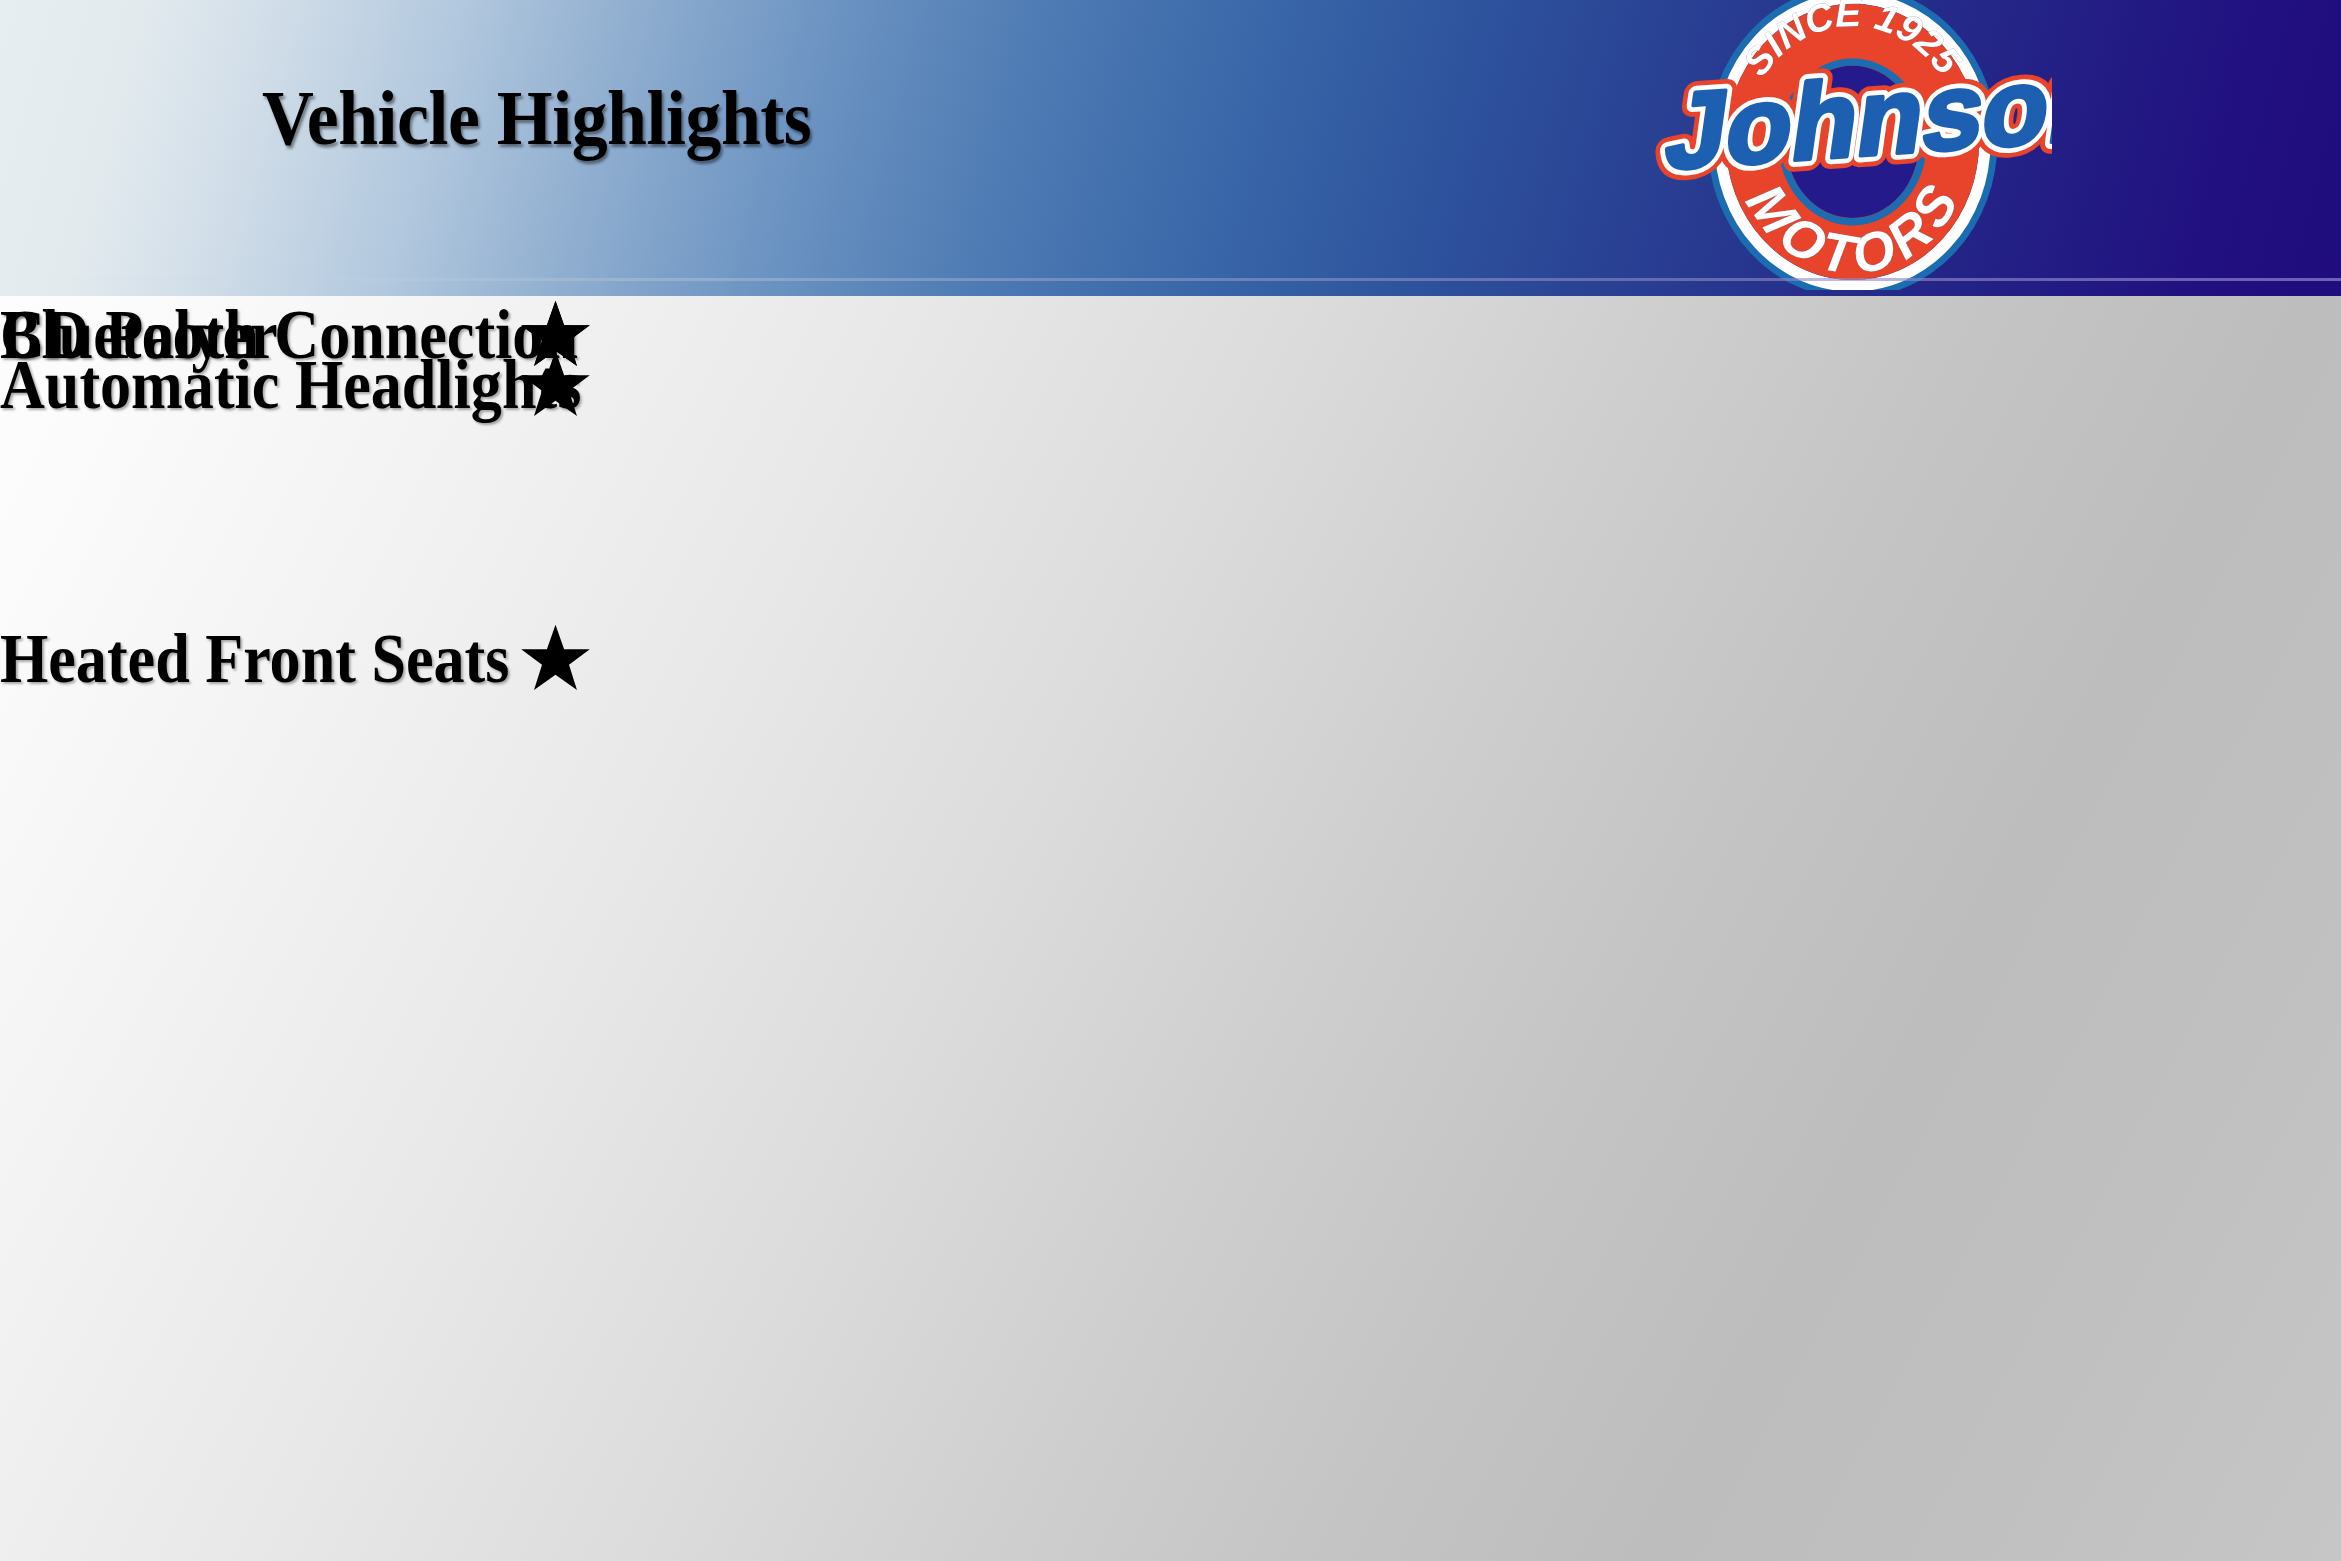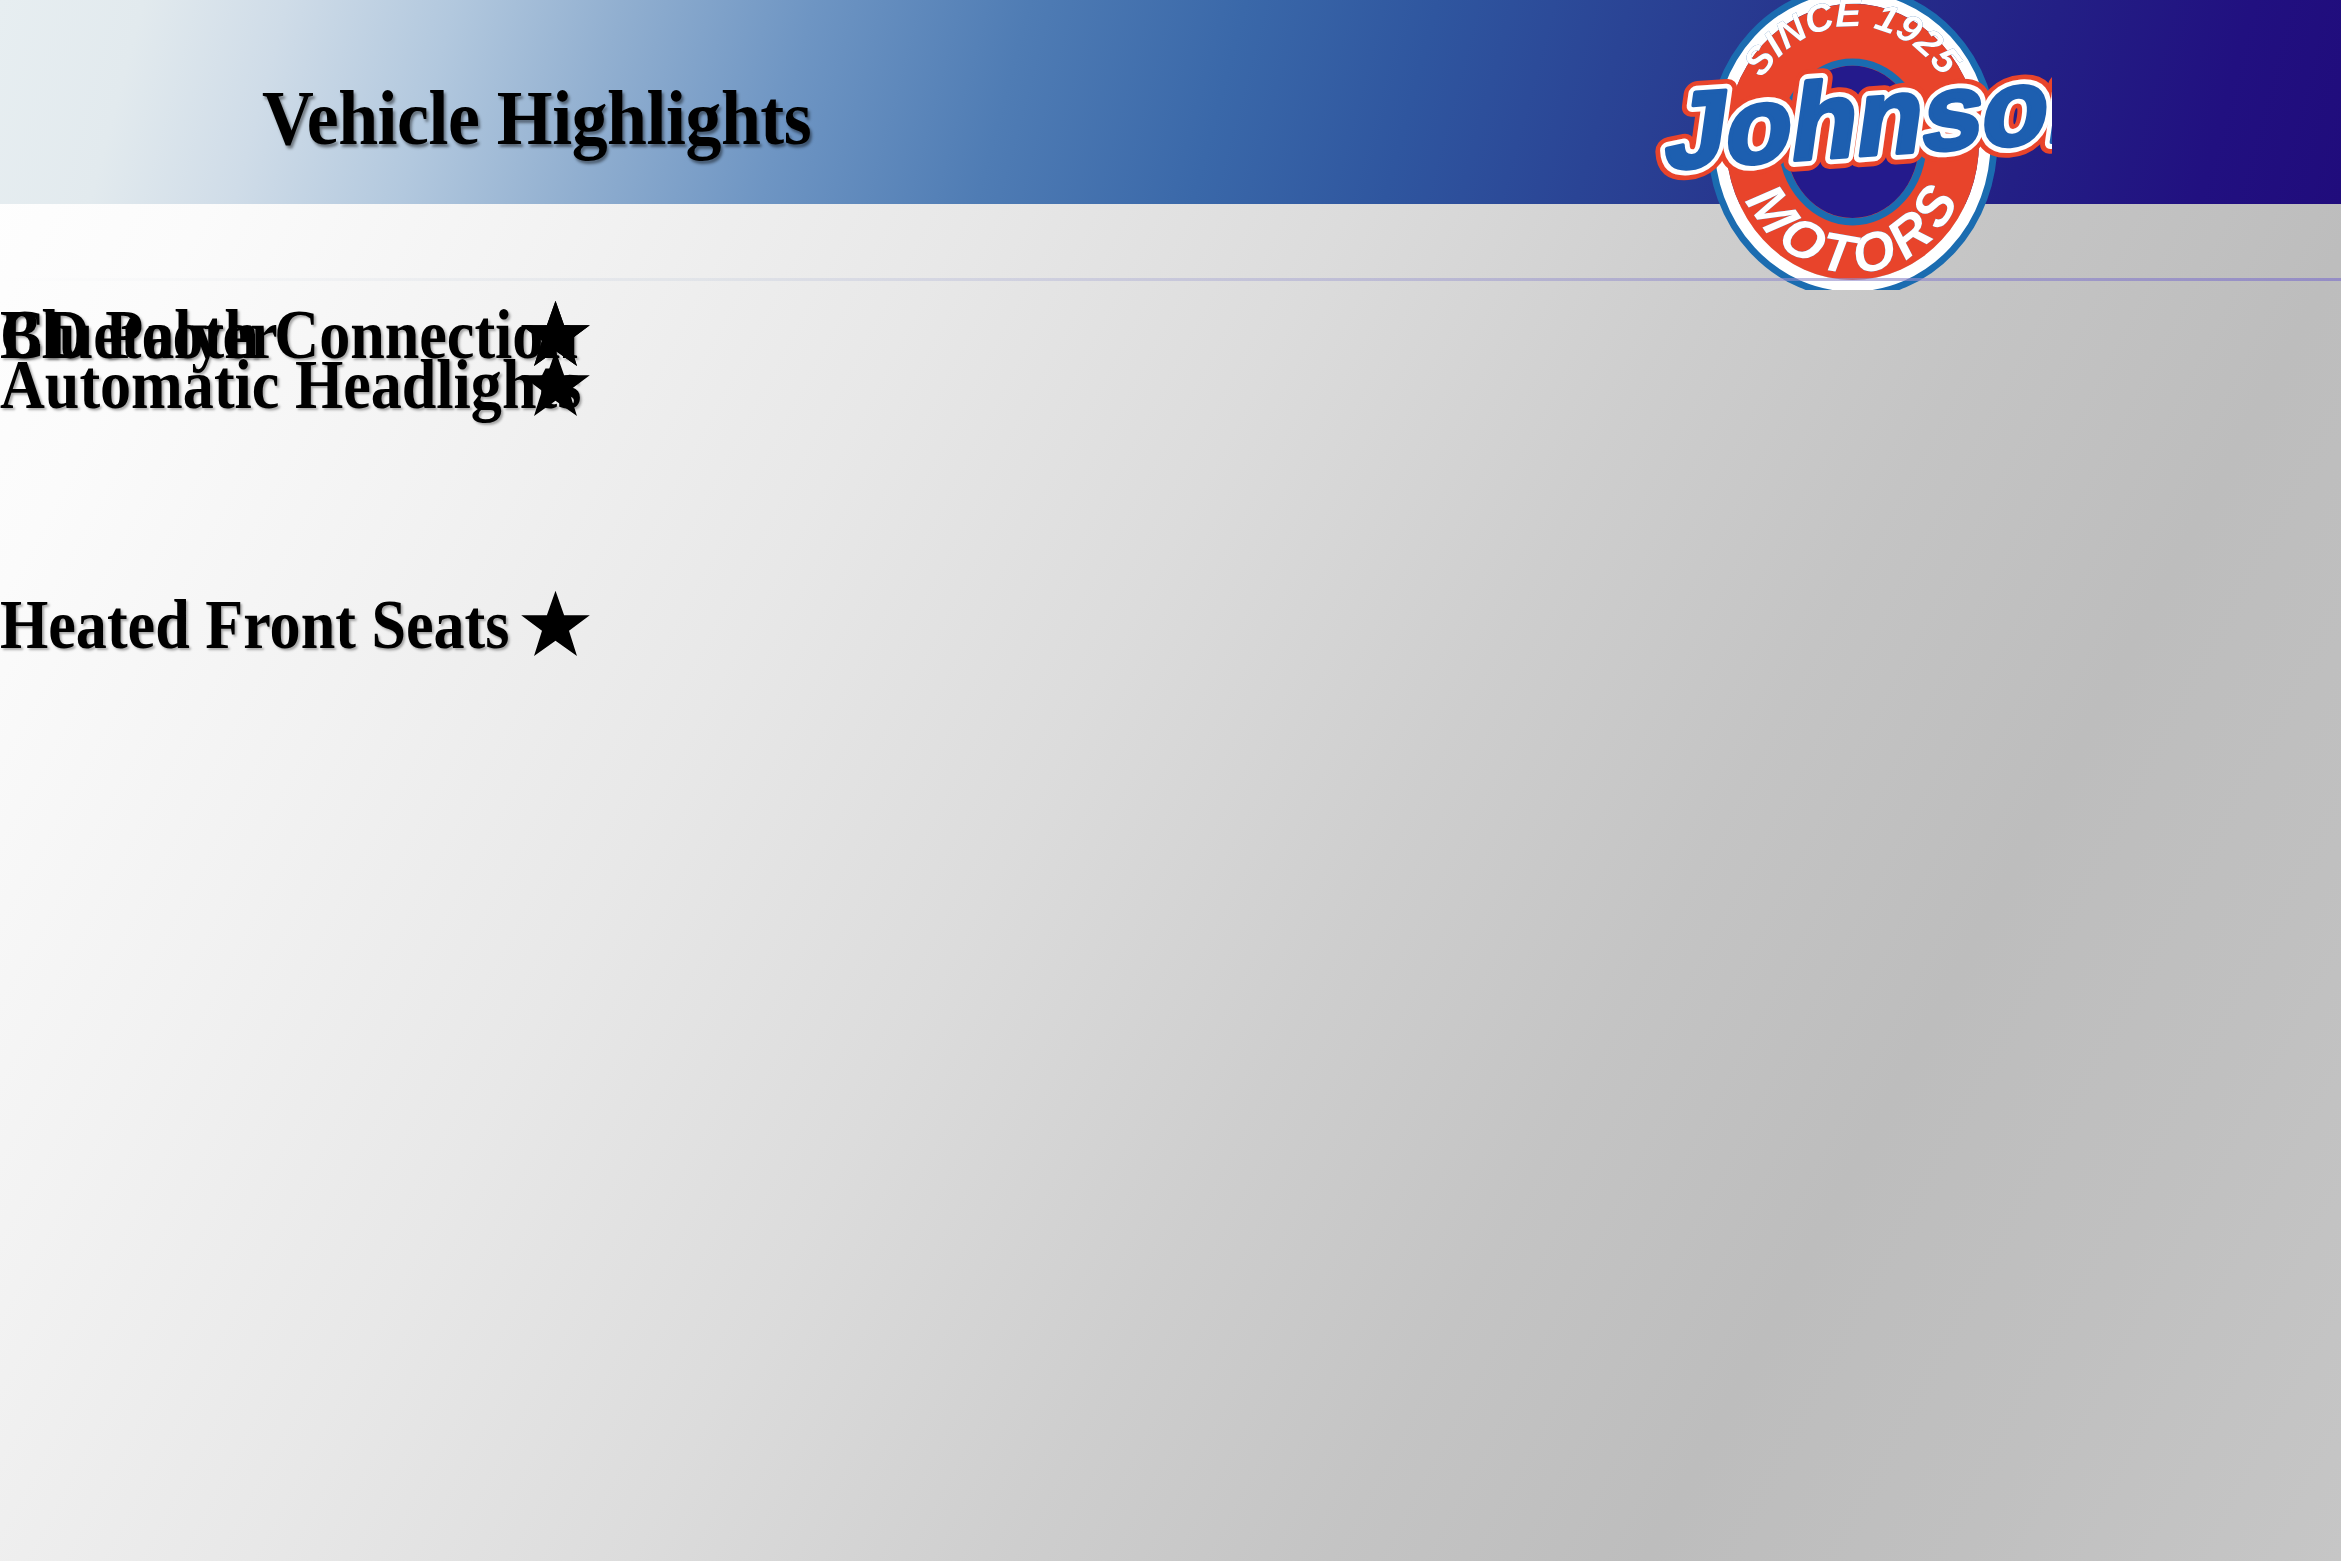--- a/index.html
+++ b/index.html
@@ -35,7 +35,7 @@
     left: 0;
     top: 0;
     width: 2342px;
-    height: 204px;
+    height: 296px;
     overflow: visible;
     background:
       linear-gradient(105deg,

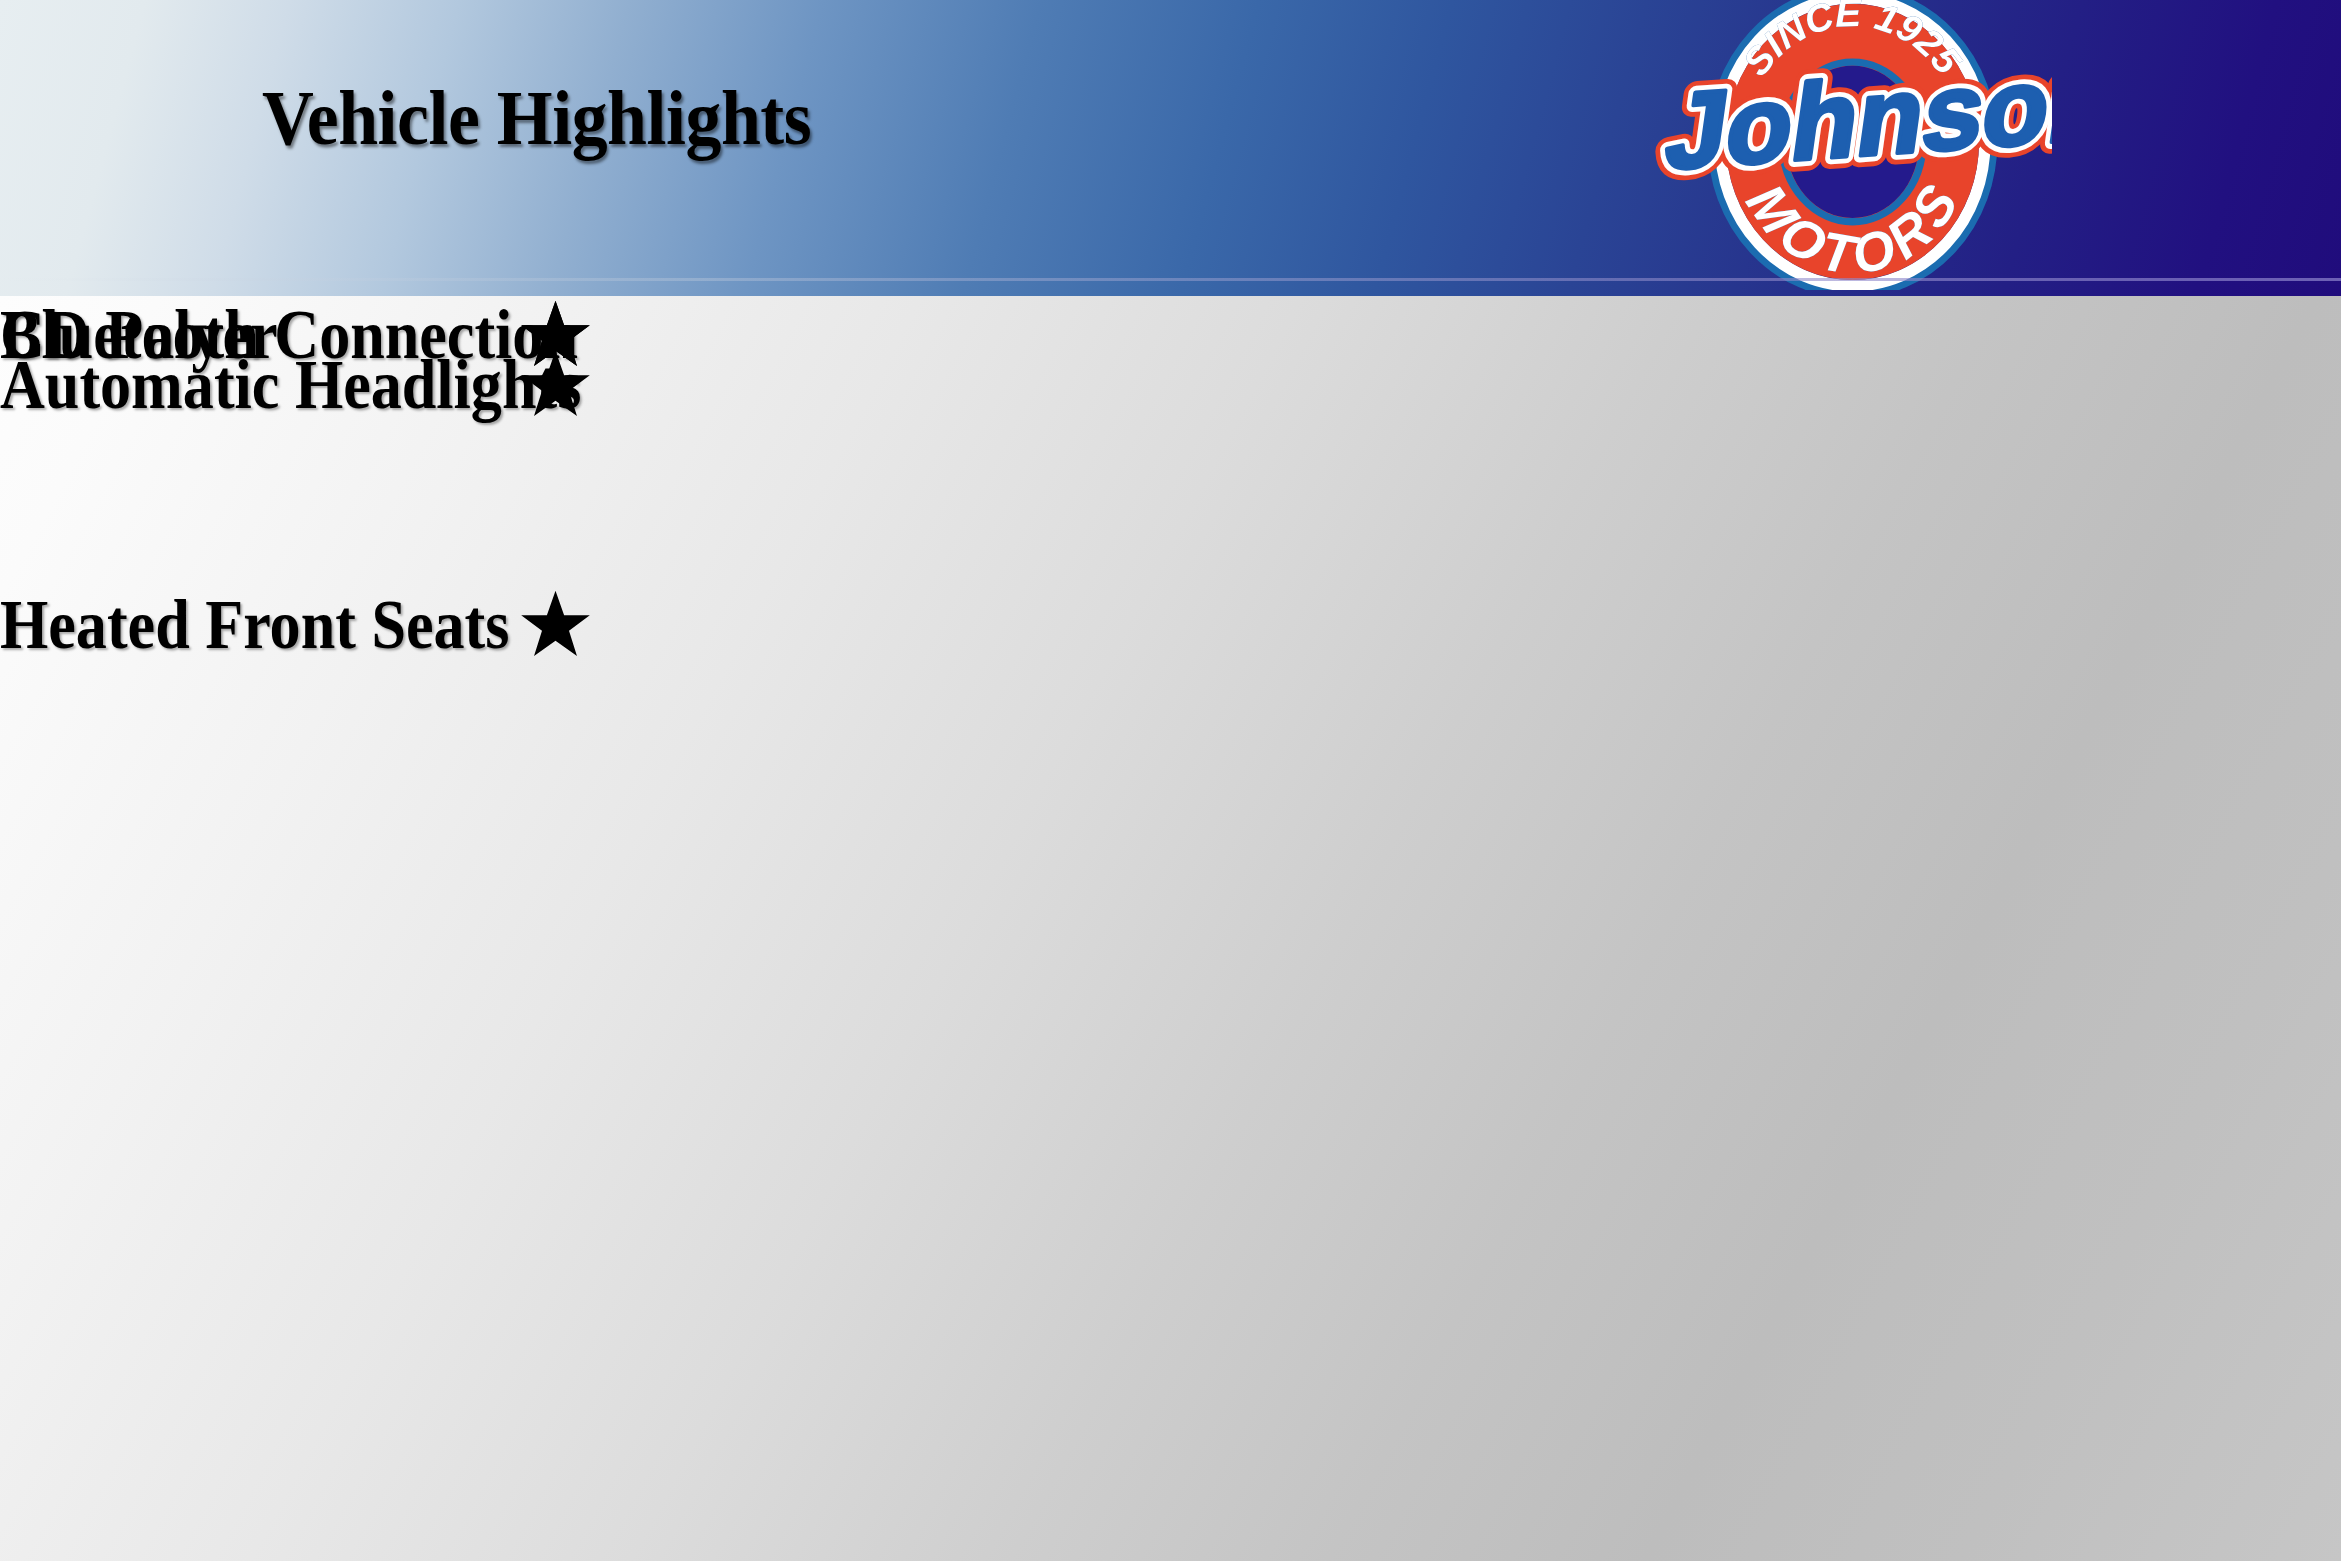--- a/index.html
+++ b/index.html
@@ -136,7 +136,7 @@
 
   
   .row-0 { top: 50px;   }
-  .row-1 { top: 290px;  }
+  .row-1 { top: 324px;  }
   .row-2 { top": 0; top: 538px; }
   .row-3 { top: 808px; }
   .row-4 { top: 1078px; }

